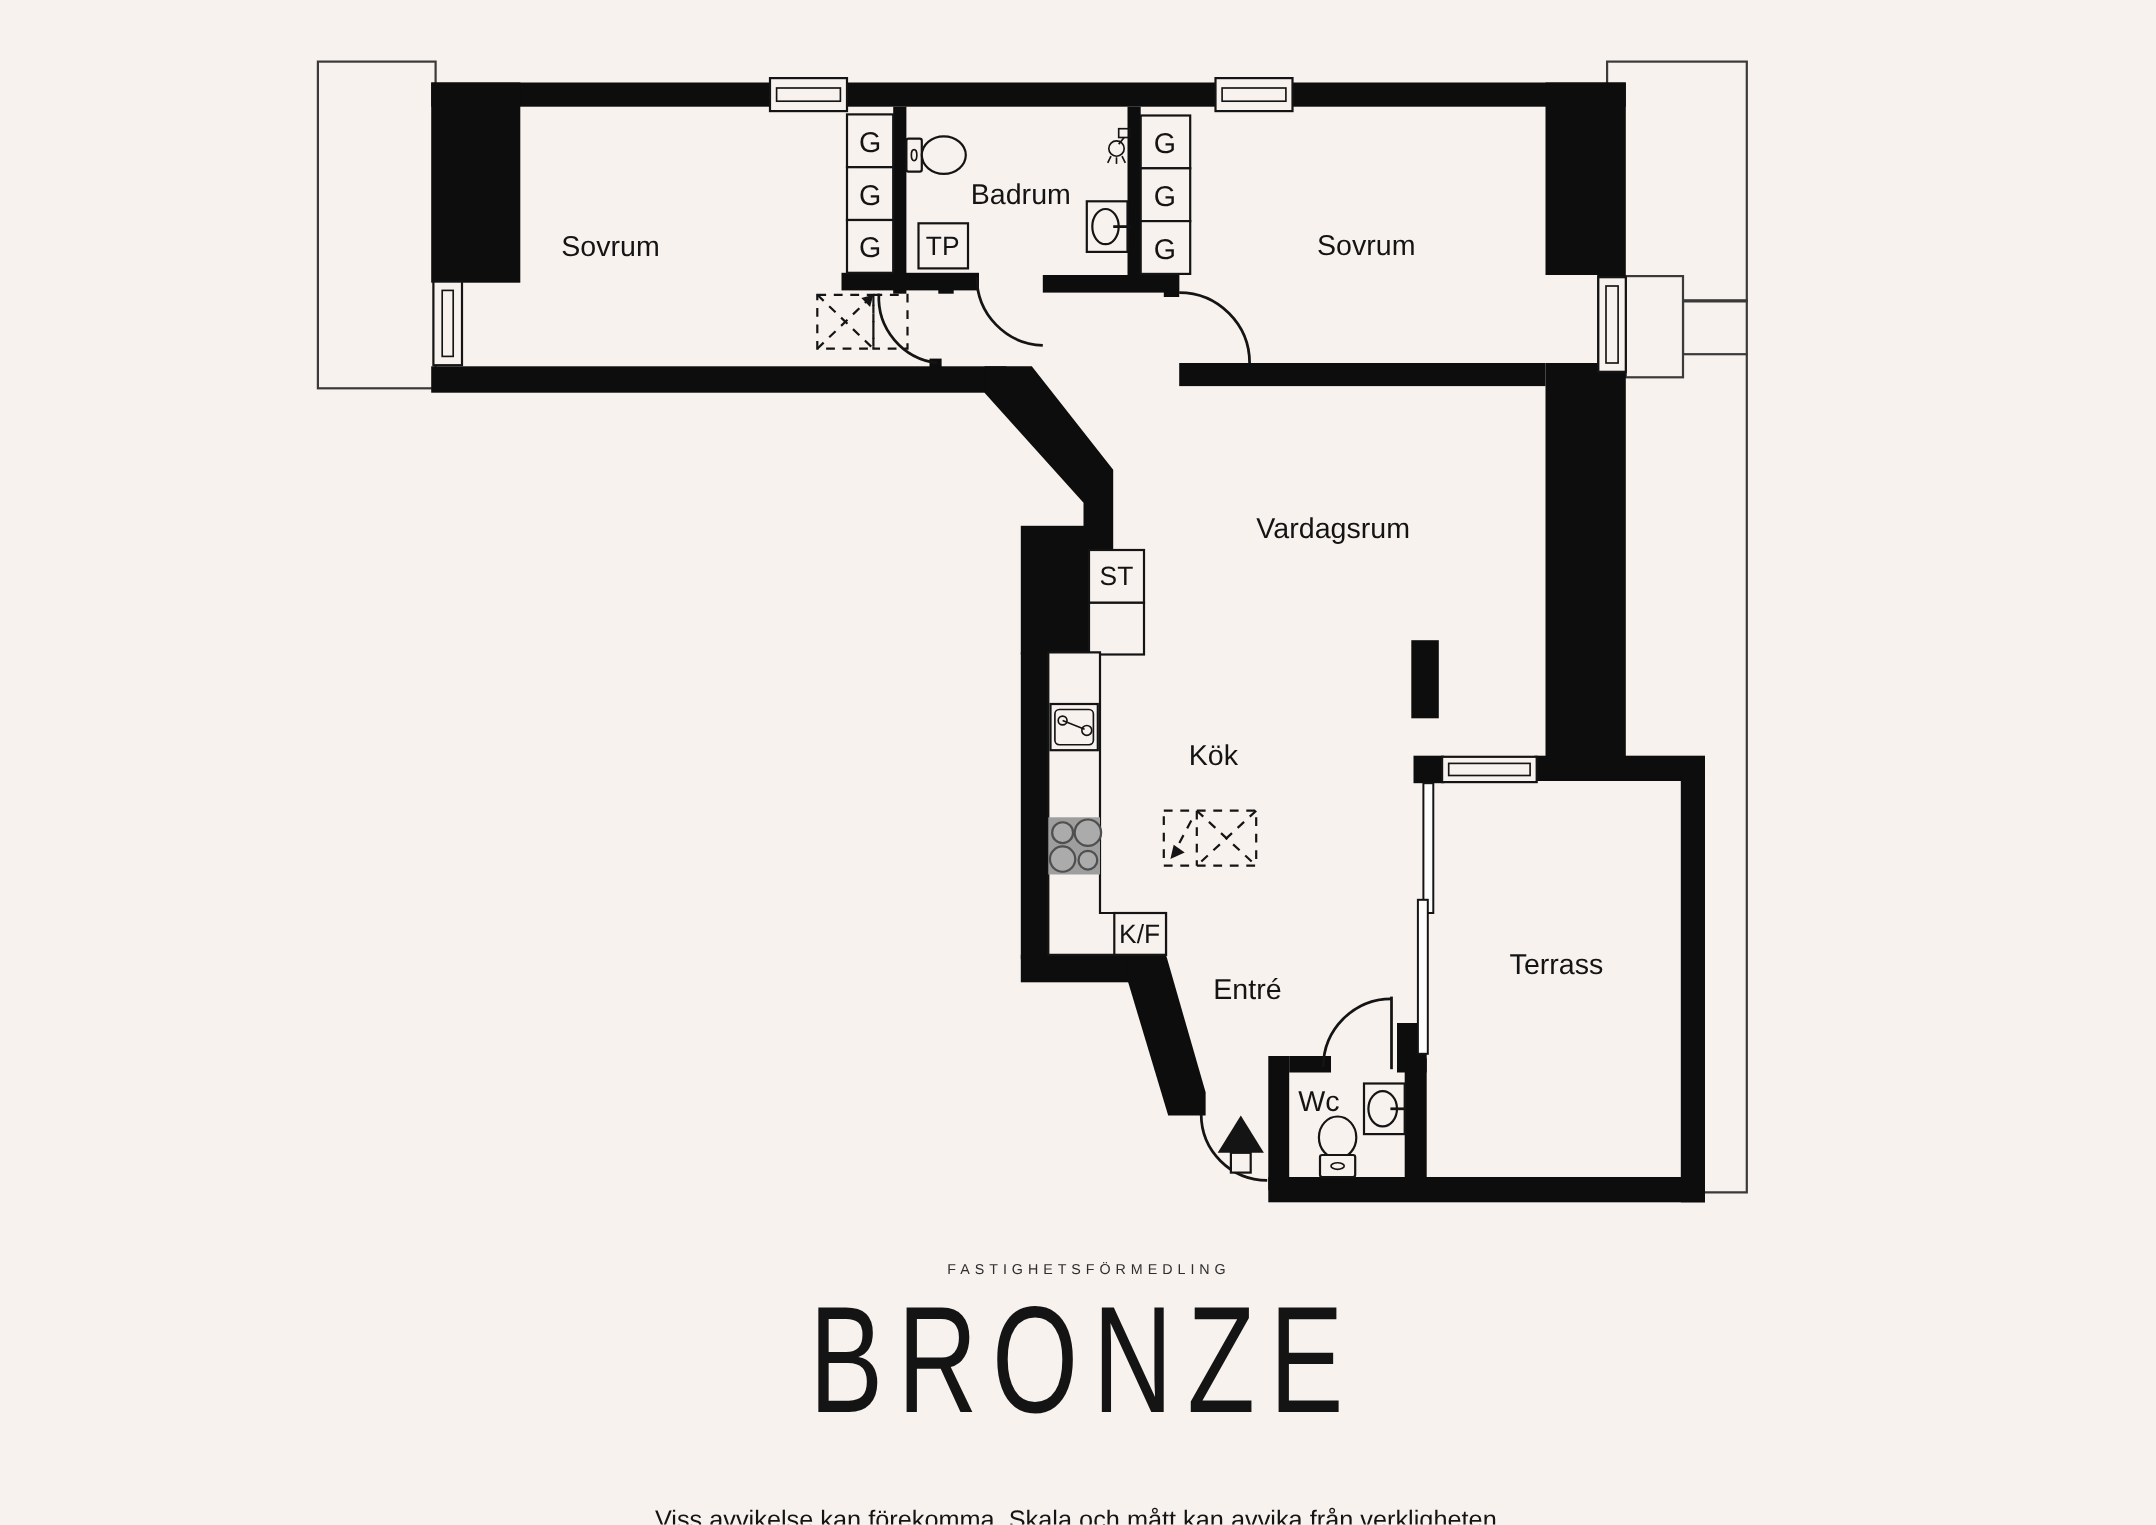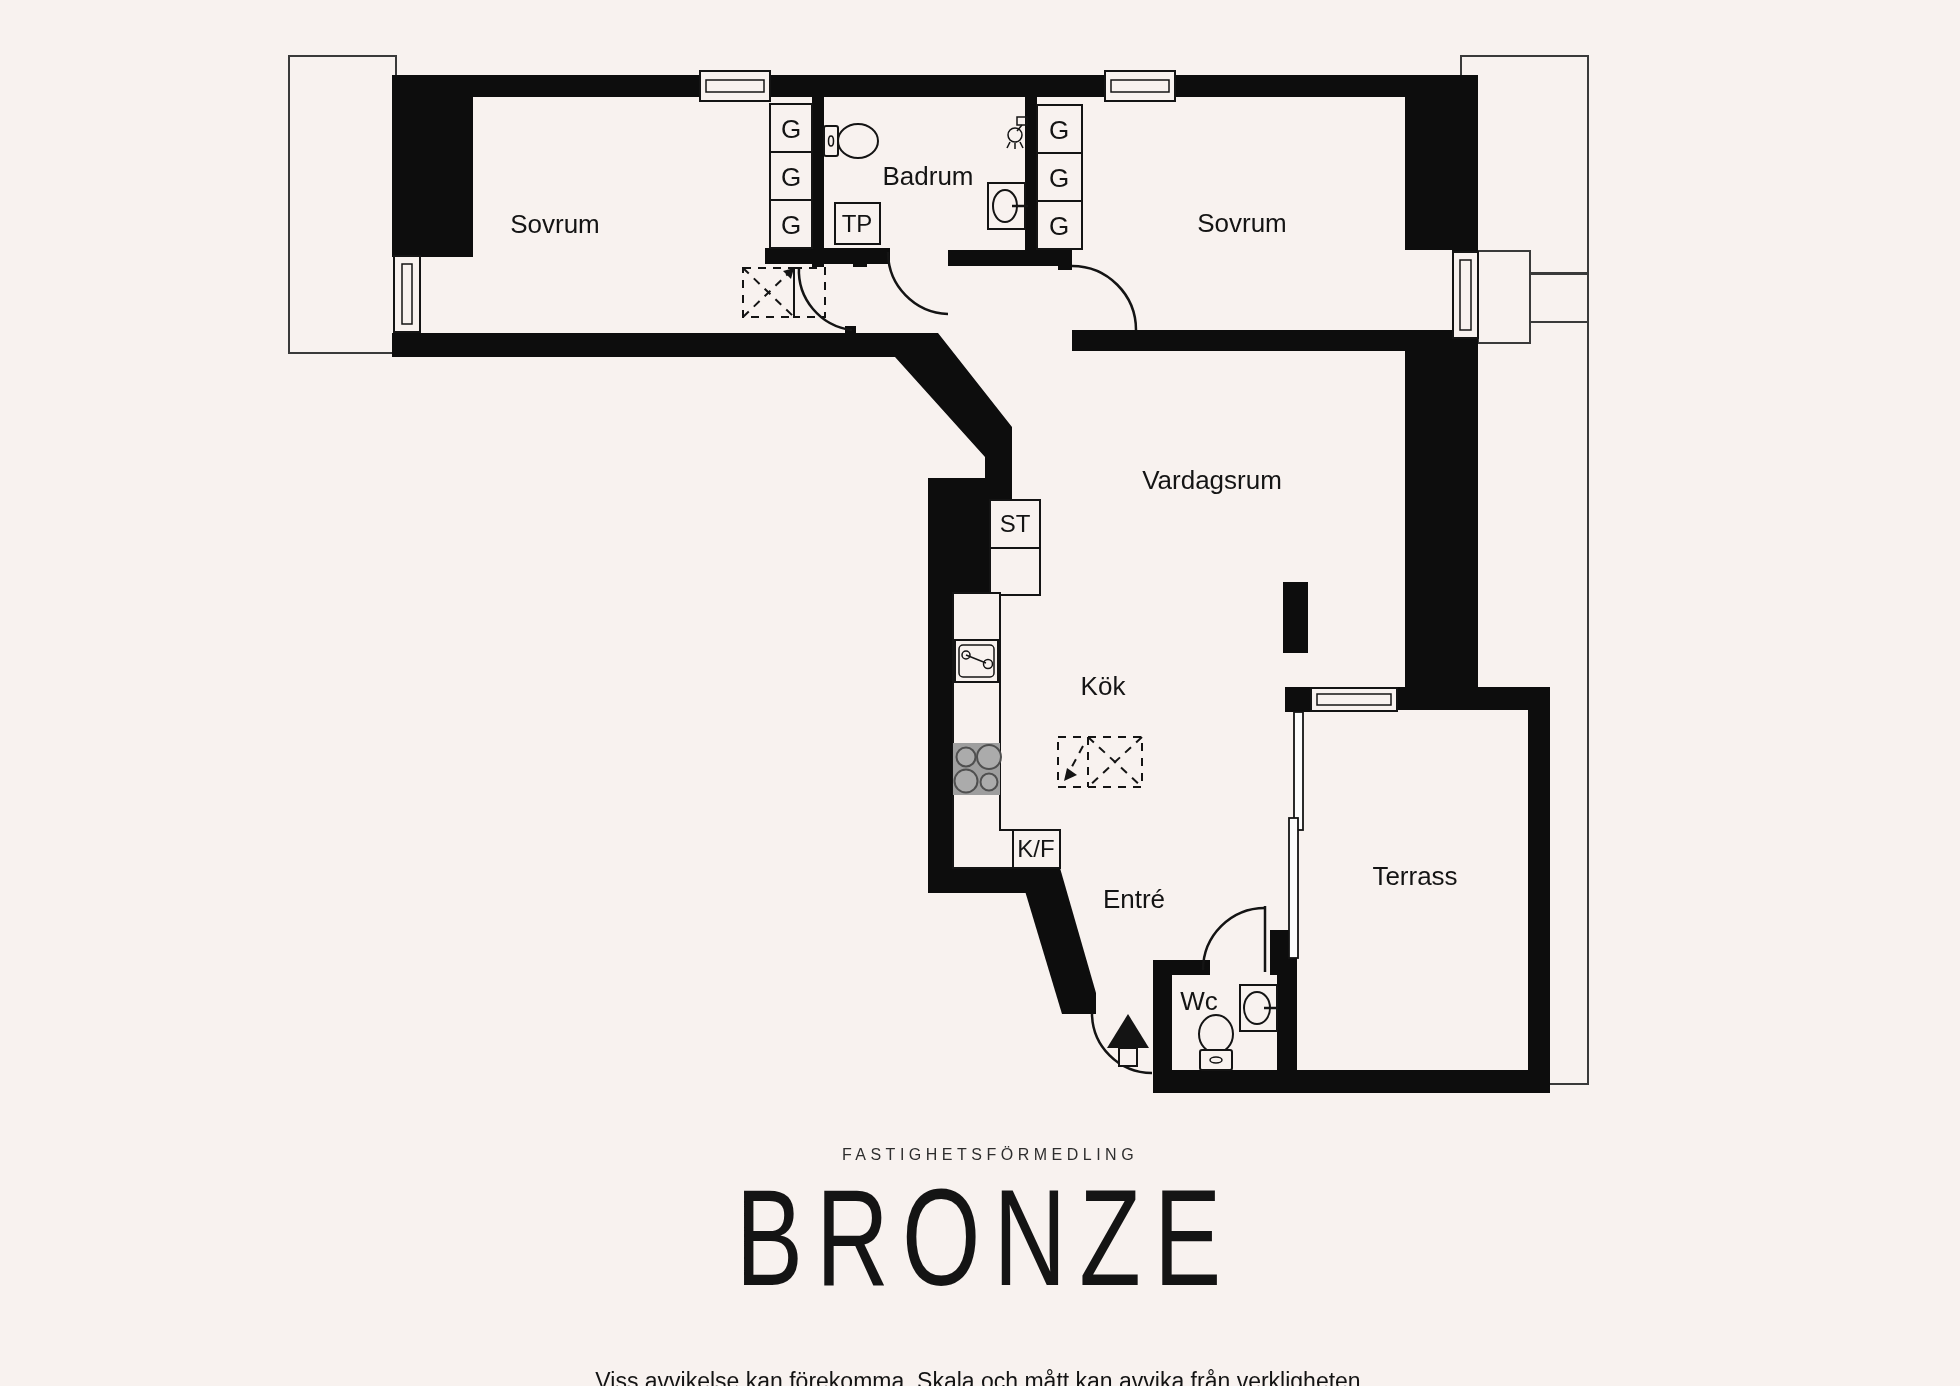--- a/index.html
+++ b/index.html
@@ -31,7 +31,7 @@
   .lbl{font:26px "Liberation Sans",sans-serif;fill:var(--line);text-anchor:middle}
   .lbl-s{font:24px "Liberation Sans",sans-serif;fill:var(--line);text-anchor:middle}
   .footer-tagline{position:absolute;top:1146px;left:990px;transform:translateX(-50%);
-     font-size:16px;letter-spacing:4.5px;color:#2e2e2e;white-space:nowrap}
+     font-size:13px;letter-spacing:4.5px;color:#2e2e2e;white-space:nowrap}
   .footer-brand{position:absolute;top:1168px;left:985px;transform:translateX(-50%) scaleX(.73);
      font-size:138px;line-height:1;letter-spacing:18px;color:#141414;white-space:nowrap;font-weight:400}
   .footer-disclaimer{position:absolute;top:1368px;left:978px;transform:translateX(-50%);

